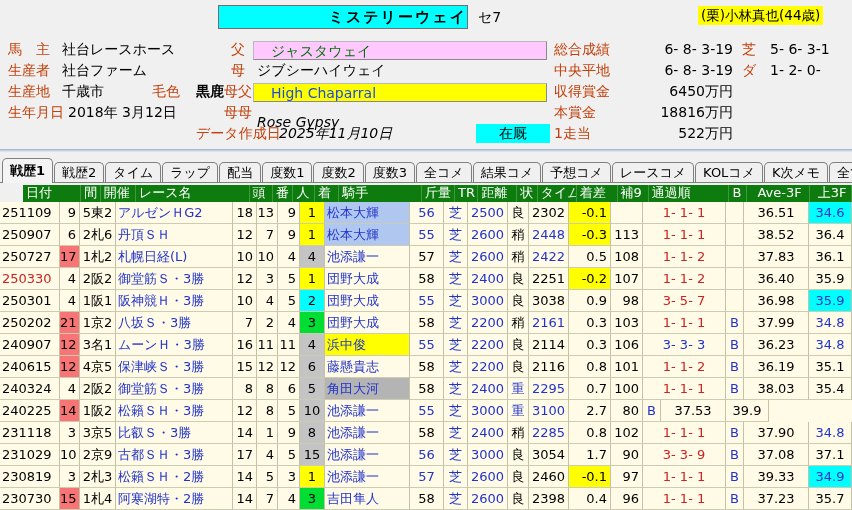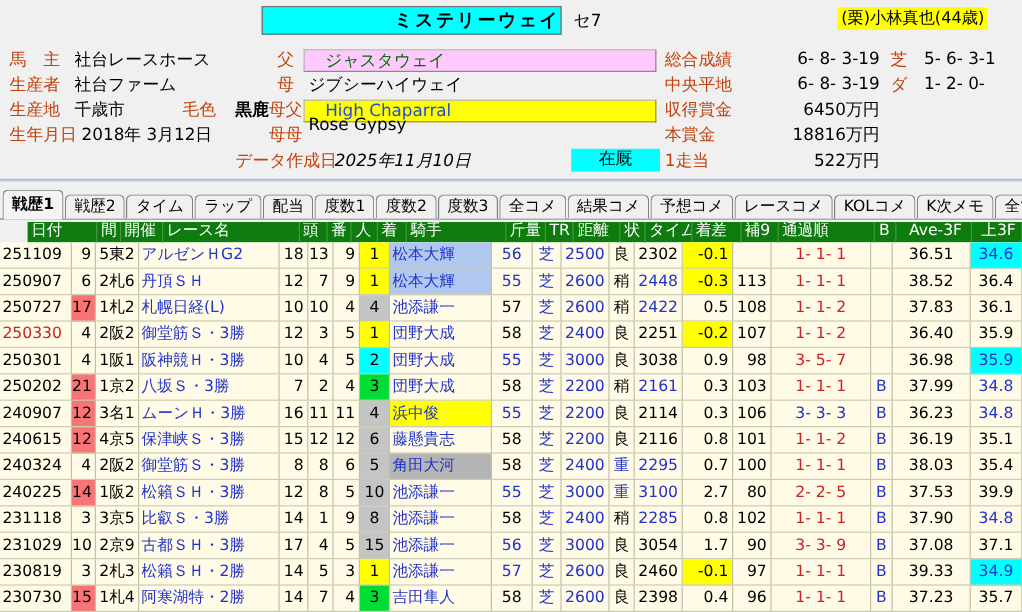--- a/index.html
+++ b/index.html
@@ -68,7 +68,7 @@
   <div class="abs lab" style="left:224px;top:83px;">母父</div>
   <div class="abs pedbox ylw" style="top:83px;">High Chaparral</div>
   <div class="abs lab" style="left:224px;top:104px;">母母</div>
-  <div class="abs" style="left:257px;top:96px;">Rose Gypsy</div>
+  <div class="abs" style="left:257px;top:114px;font-style:italic;">Rose Gypsy</div>
   <div class="abs lab" style="left:196px;top:125px;">データ作成日</div>
   <div class="abs" style="left:279px;top:125px;font-style:italic;">2025年11月10日</div>
   <div class="abs stable">在厩</div>

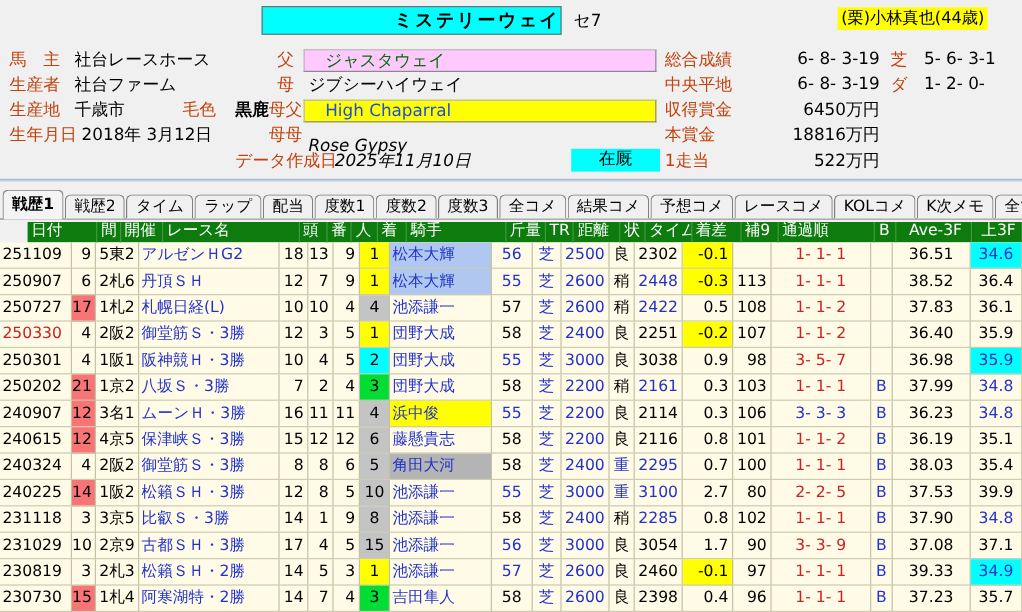--- a/index.html
+++ b/index.html
@@ -346,7 +346,6 @@
           <div class="cell c13 ar blue">3100</div>
           <div class="cell c14 ar">2.7</div>
           <div class="cell c15 ar">80</div>
-          <div class="cell c16 ac red">2- 2- 5</div>
           <div class="cell c17 ac blue">B</div>
           <div class="cell c18 ac">37.53</div>
           <div class="cell c19 ac">39.9</div>

